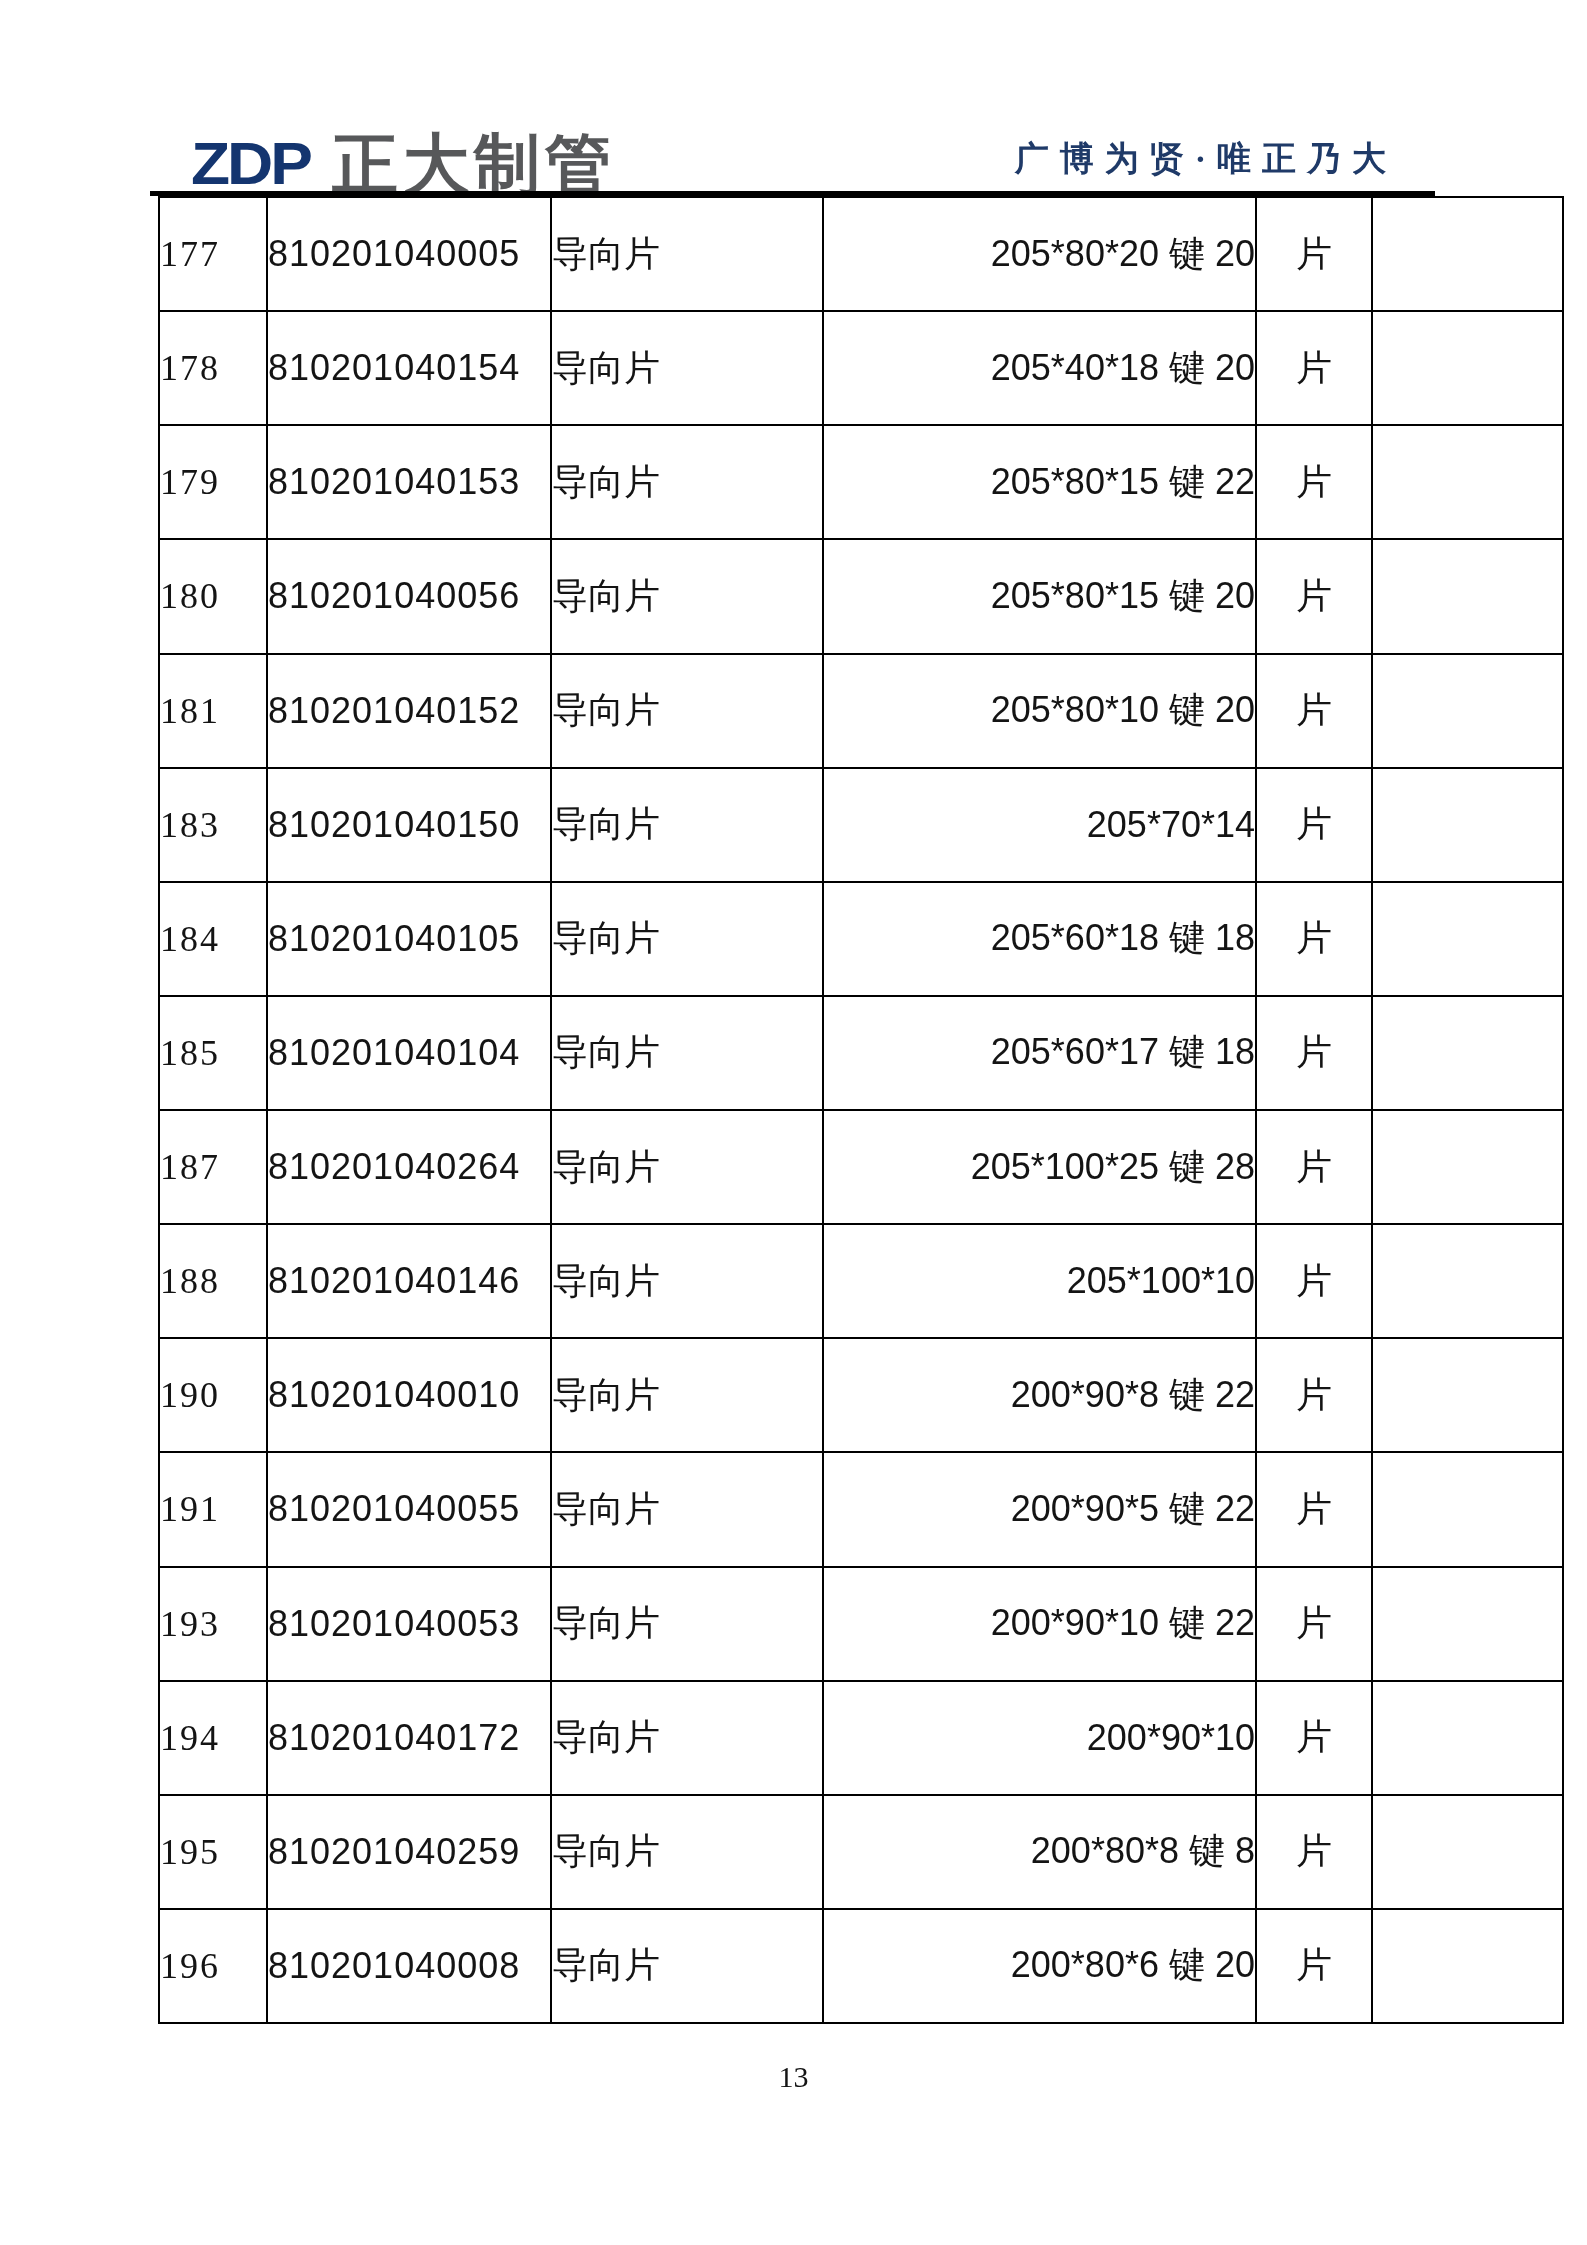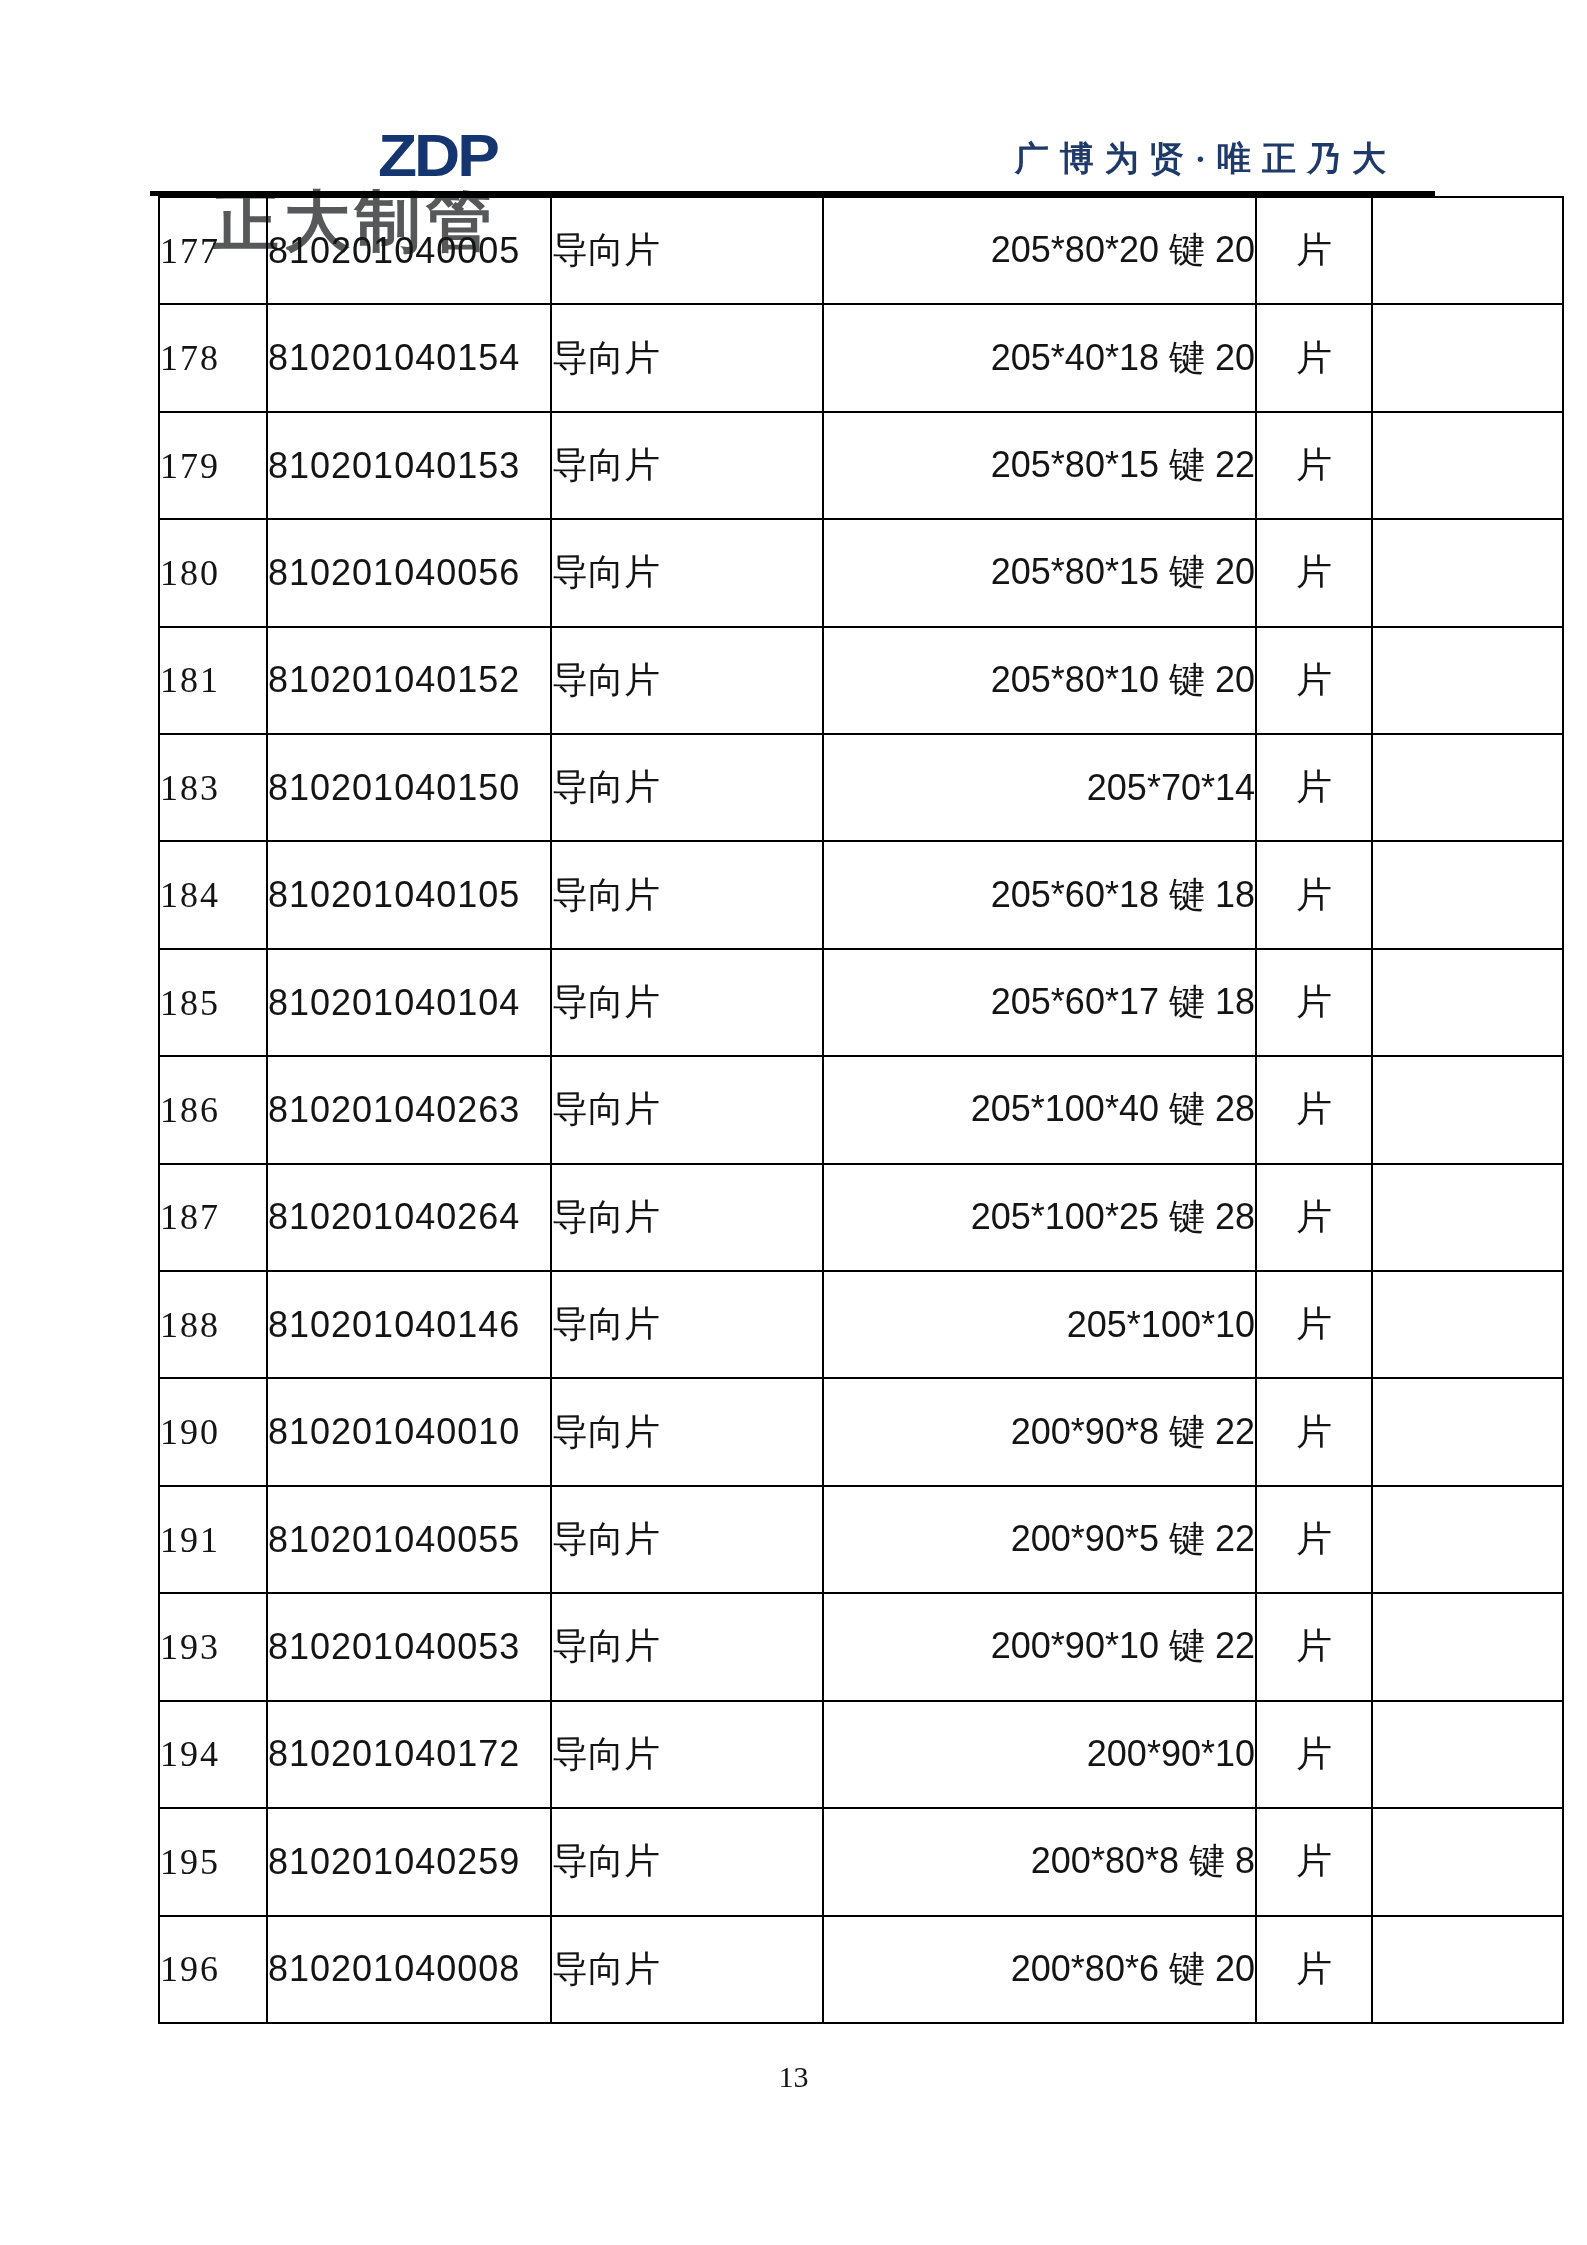--- a/index.html
+++ b/index.html
@@ -12,8 +12,8 @@
   .page { position: relative; width: 1587px; height: 2245px; overflow: hidden; }
 
   
-  .brand { position: absolute; left: 191px; top: 124px; height: 60px;
-           display: flex; align-items: flex-end; flex-direction: column; }
+  .brand { position: absolute; left: 191px; top: 134px; height: 60px;
+           display: flex; align-items: center; }
   .brand-zdp {
     font-family: "Liberation Sans", sans-serif;
     font-size: 64px; font-weight: 900; letter-spacing: -3px;

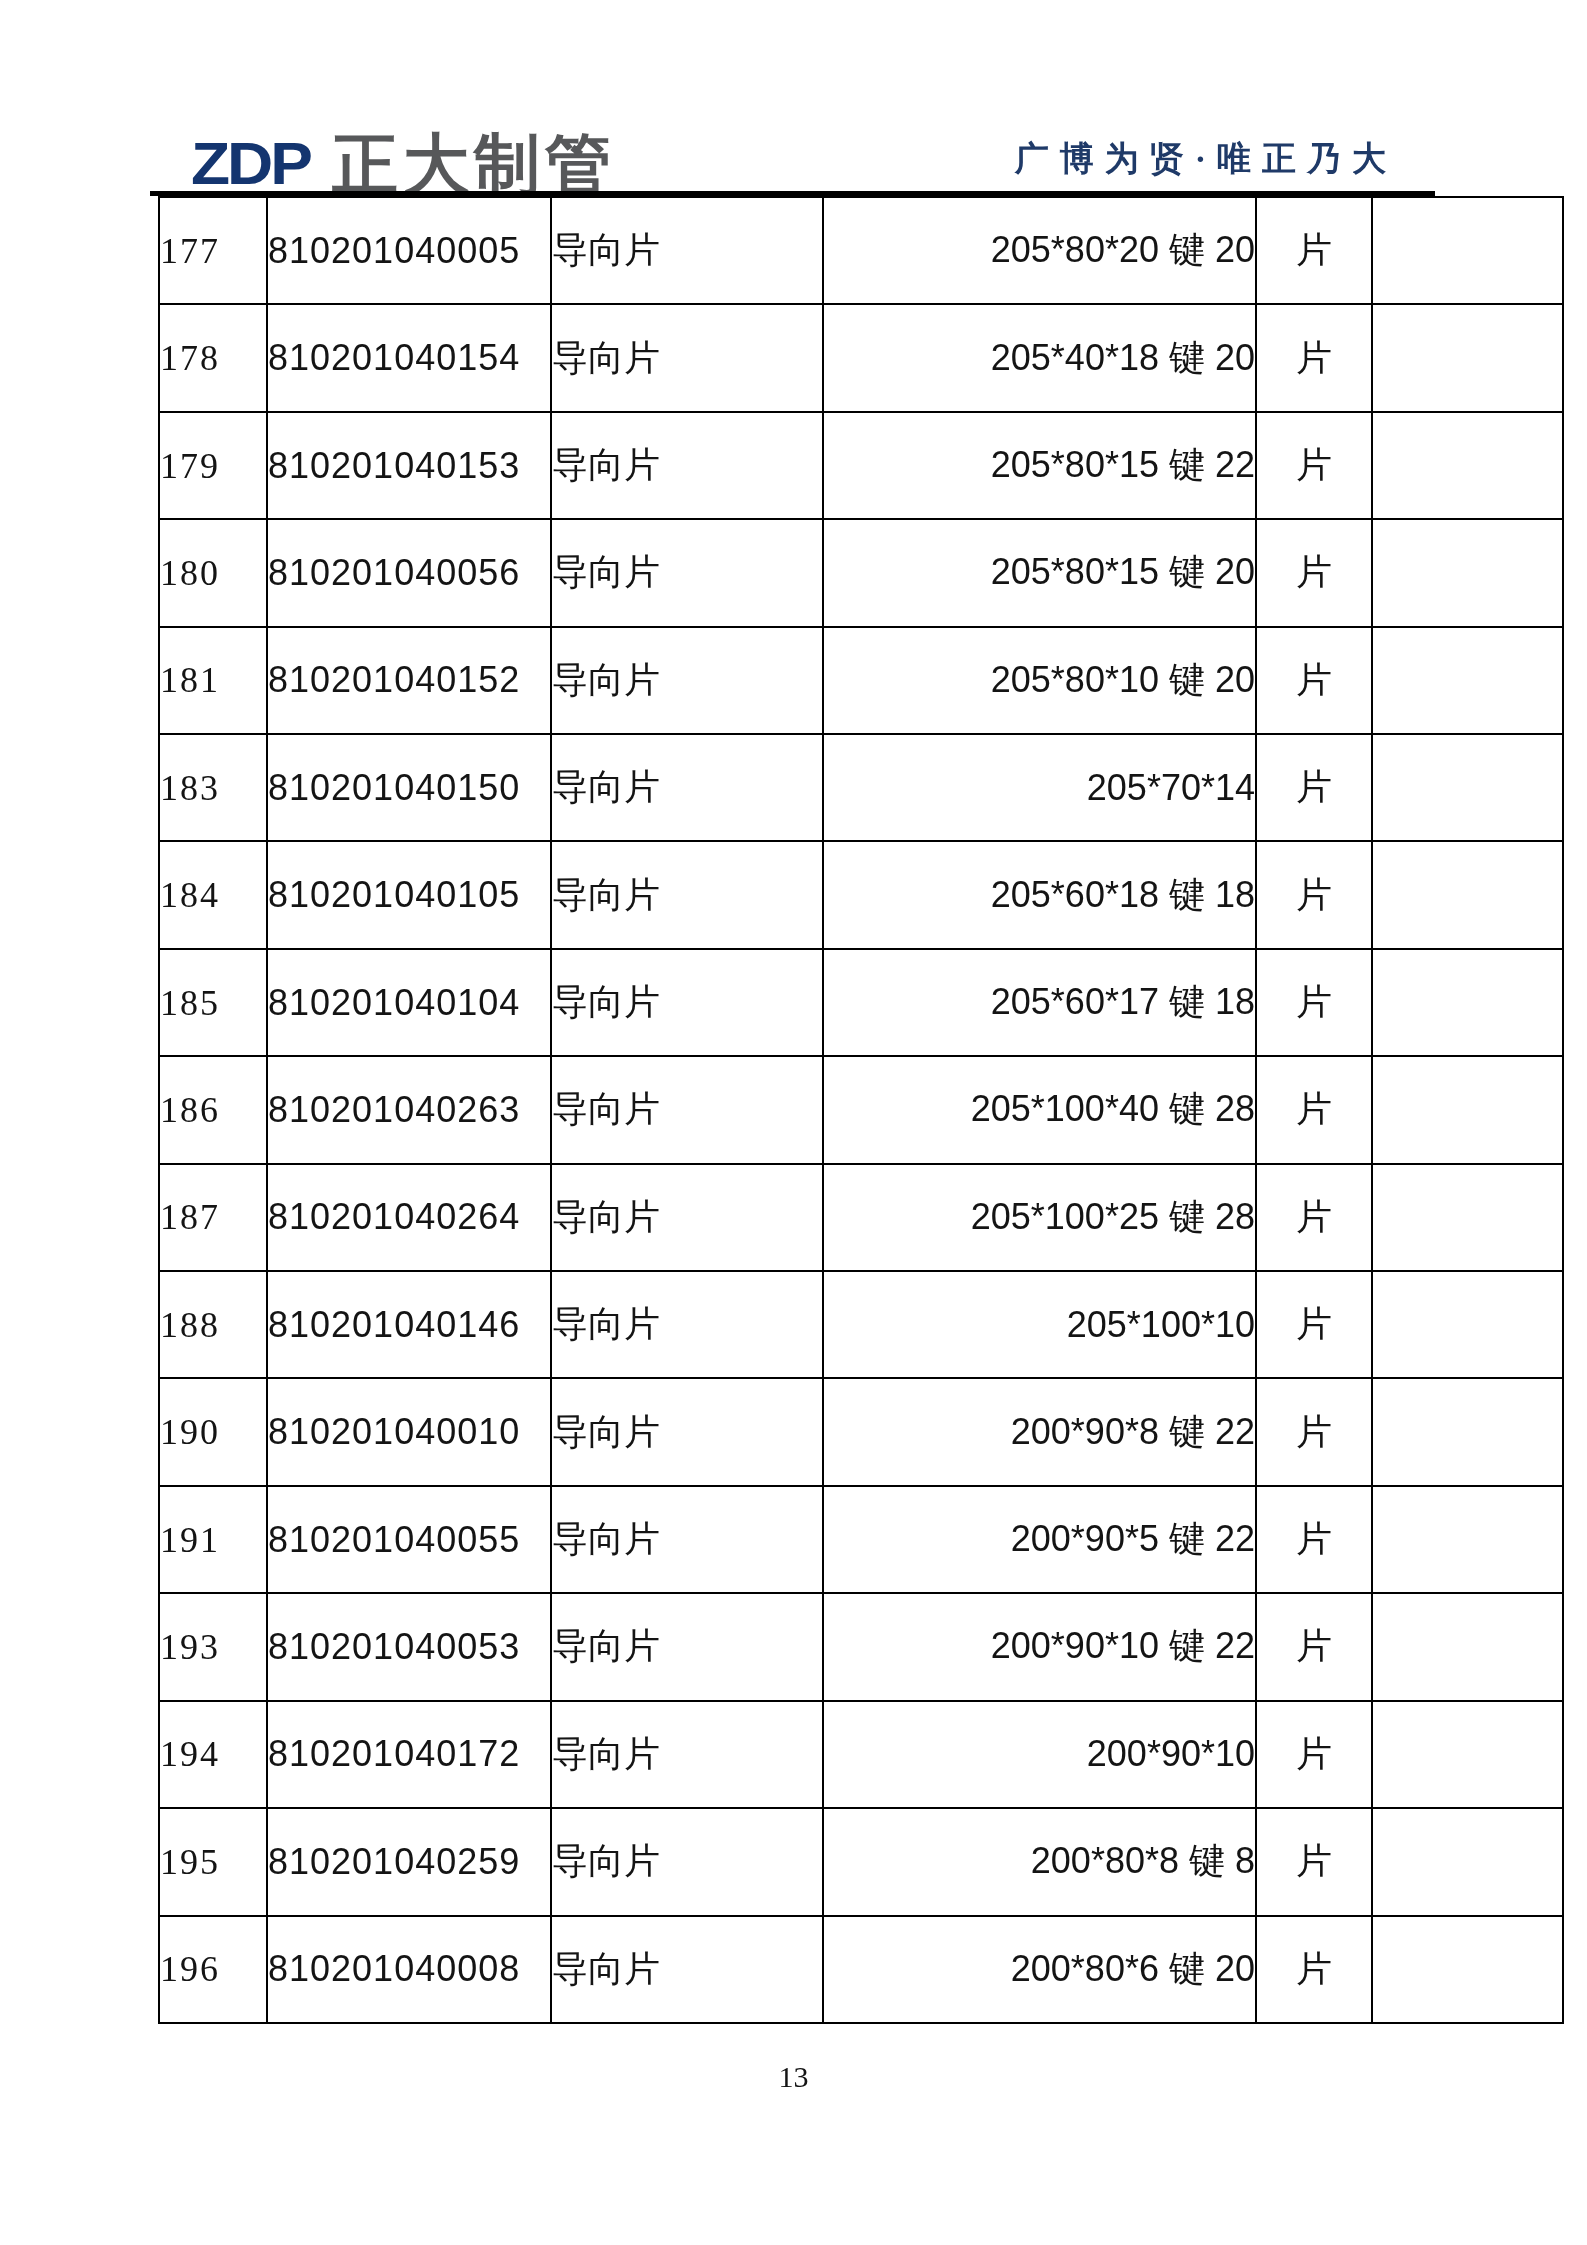--- a/index.html
+++ b/index.html
@@ -162,14 +162,6 @@
       <td class="rem"></td>
     </tr>
         <tr>
-      <td class="no">186</td>
-      <td class="code">810201040263</td>
-      <td class="name">导向片</td>
-      <td class="spec">205*100*40 键 28</td>
-      <td class="unit">片</td>
-      <td class="rem"></td>
-    </tr>
-        <tr>
       <td class="no">187</td>
       <td class="code">810201040264</td>
       <td class="name">导向片</td>

